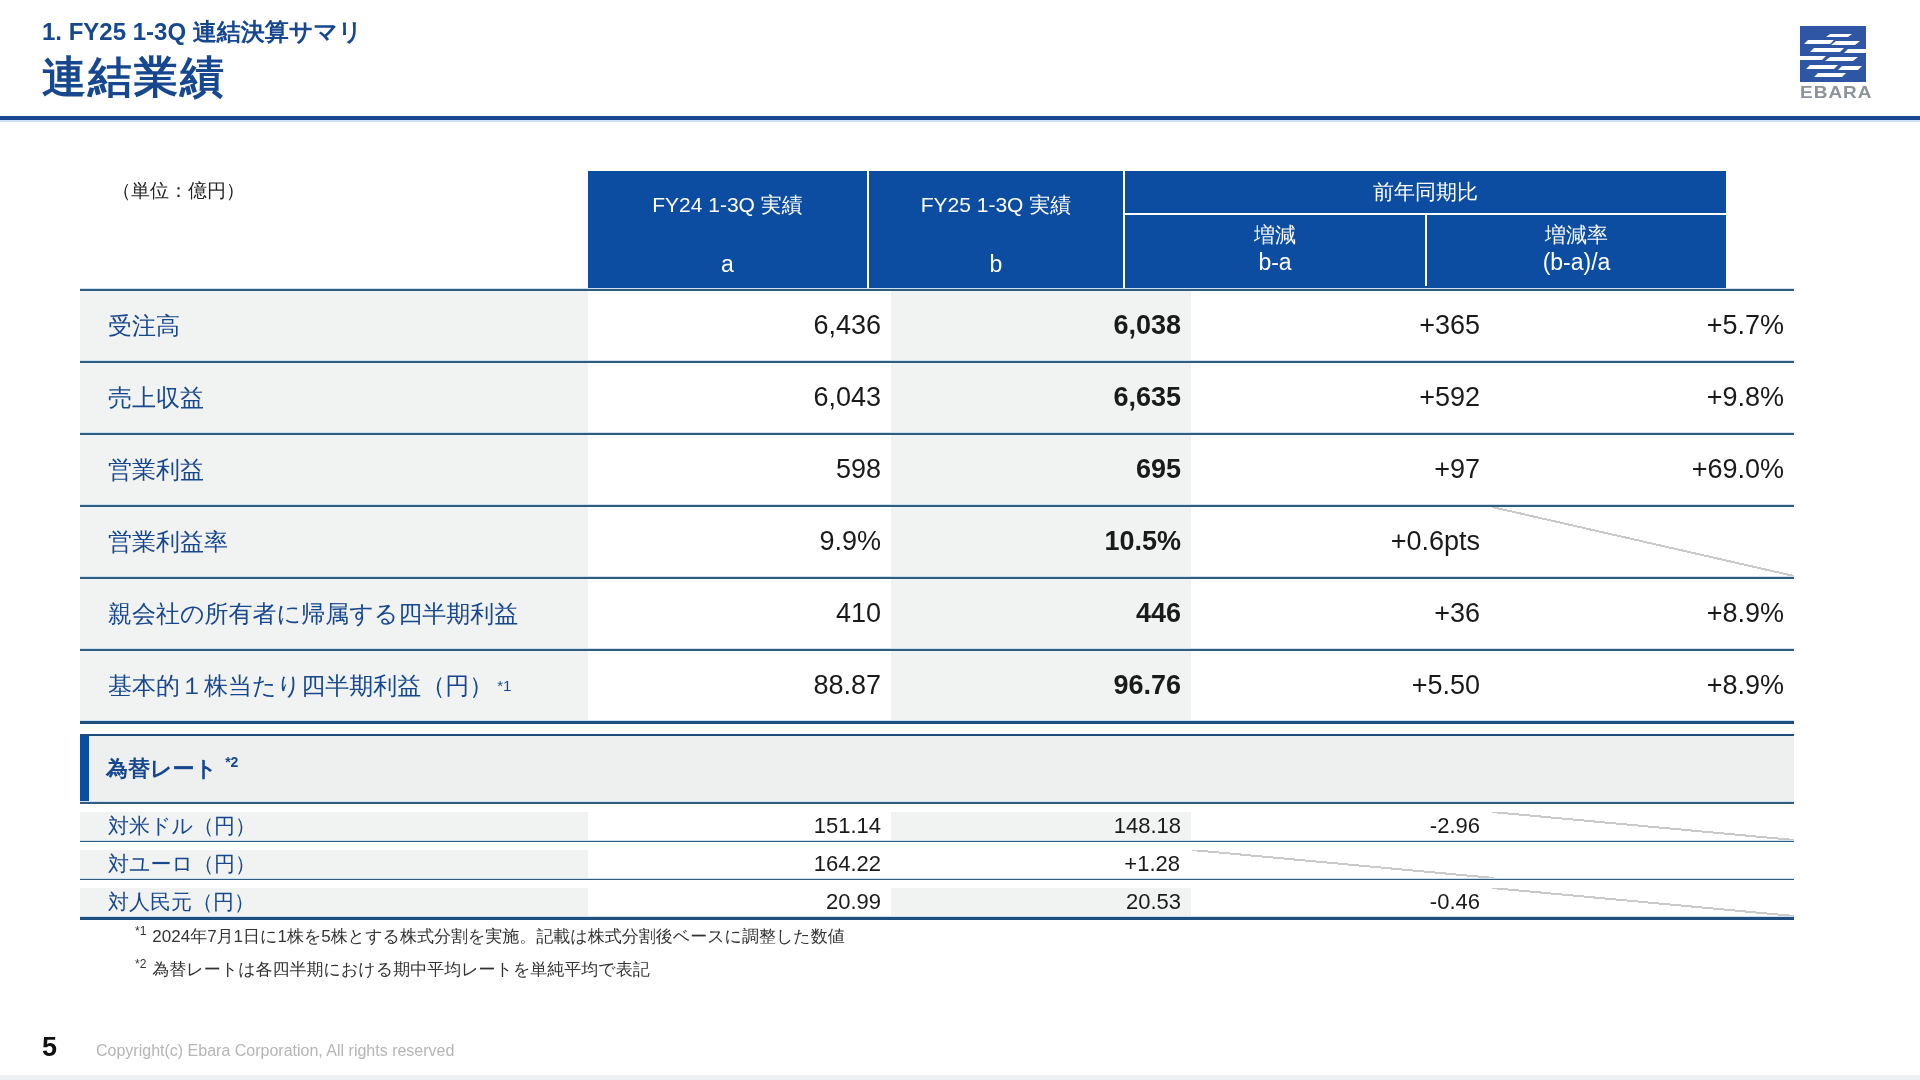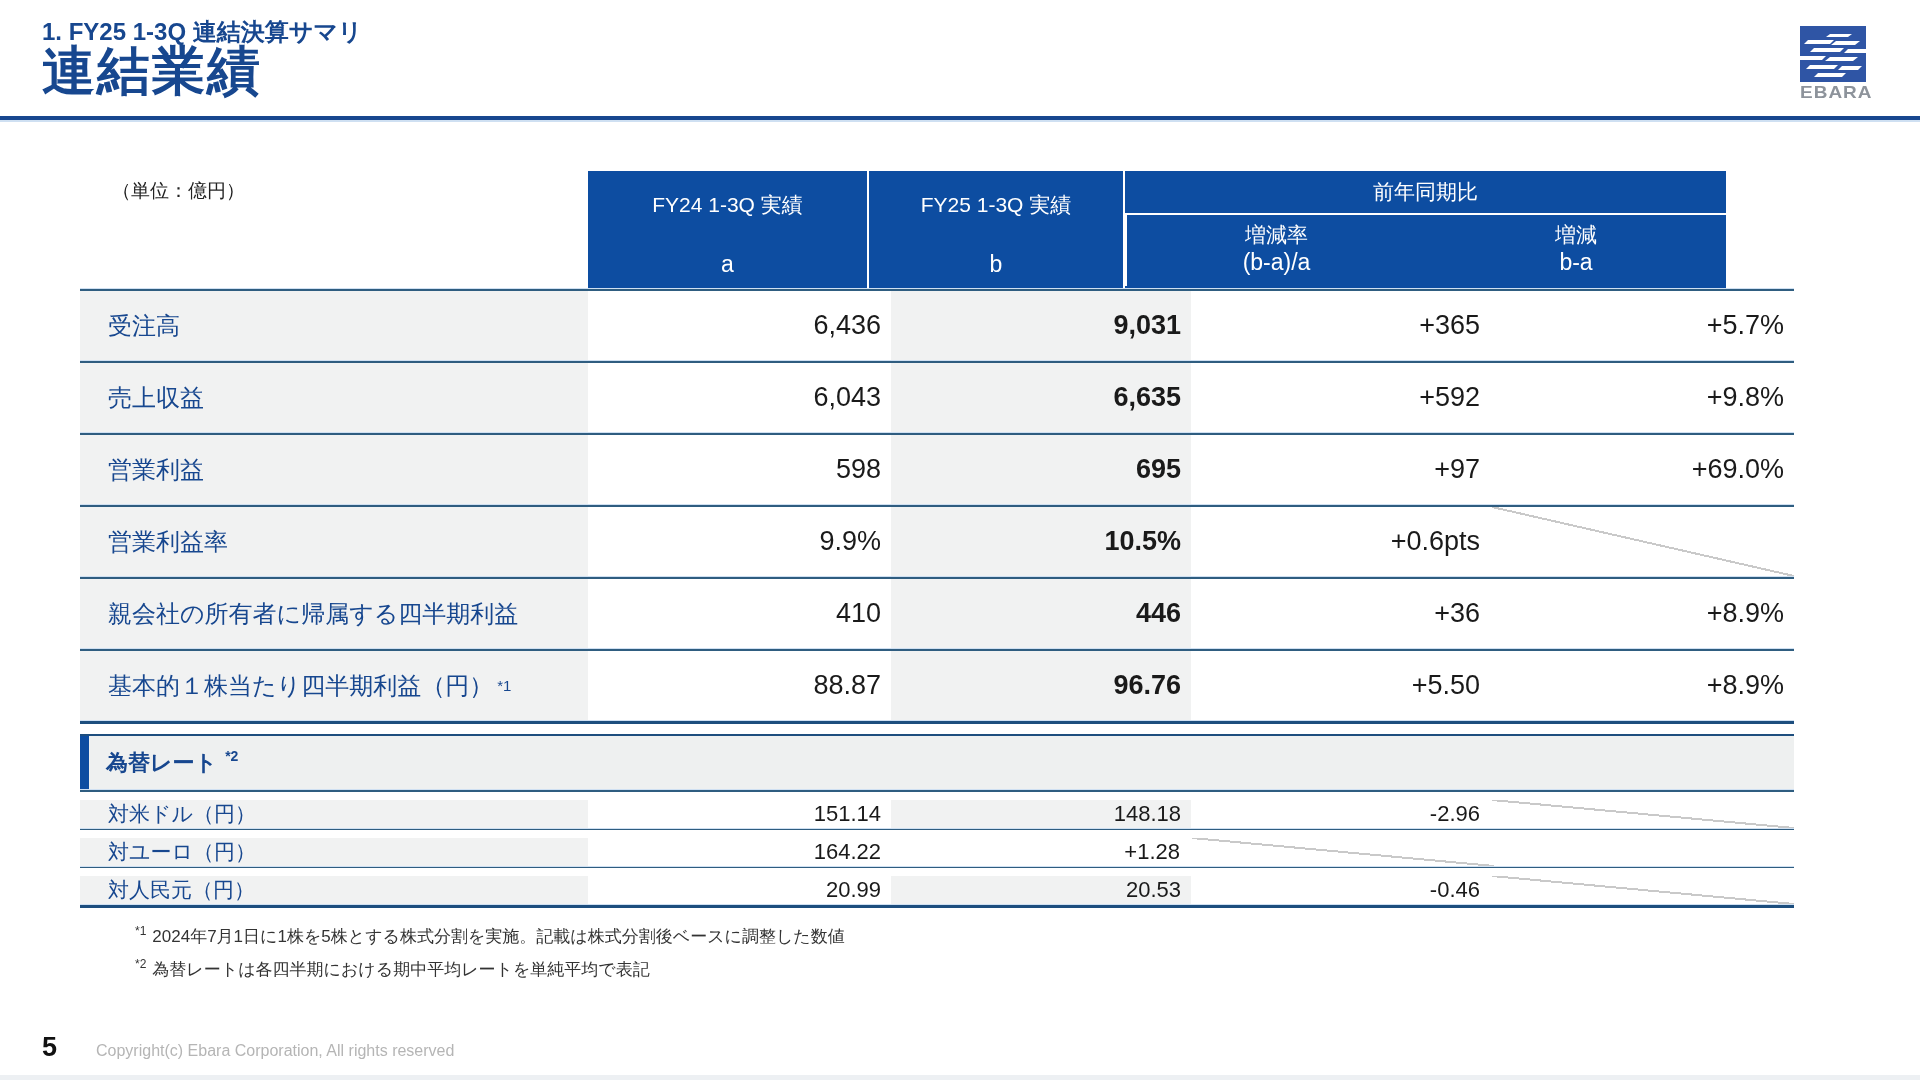--- a/index.html
+++ b/index.html
@@ -15,7 +15,7 @@
 
   
   .subtitle{position:absolute;left:42px;top:16px;font-size:24px;font-weight:bold;color:var(--navy);}
-  .title{position:absolute;left:42px;top:36px;font-size:53px;font-weight:bold;color:var(--navy);letter-spacing:2px;}
+  .title{position:absolute;left:42px;top:48px;font-size:44px;font-weight:bold;color:var(--navy);letter-spacing:2px;}
   .title-rule{position:absolute;left:0;top:116px;width:1920px;height:6px;
       background:linear-gradient(to bottom,var(--navy) 0 4px,var(--ruleLight) 4px 6px);}
   .logo{position:absolute;left:1800px;top:26px;width:66px;text-align:center;}

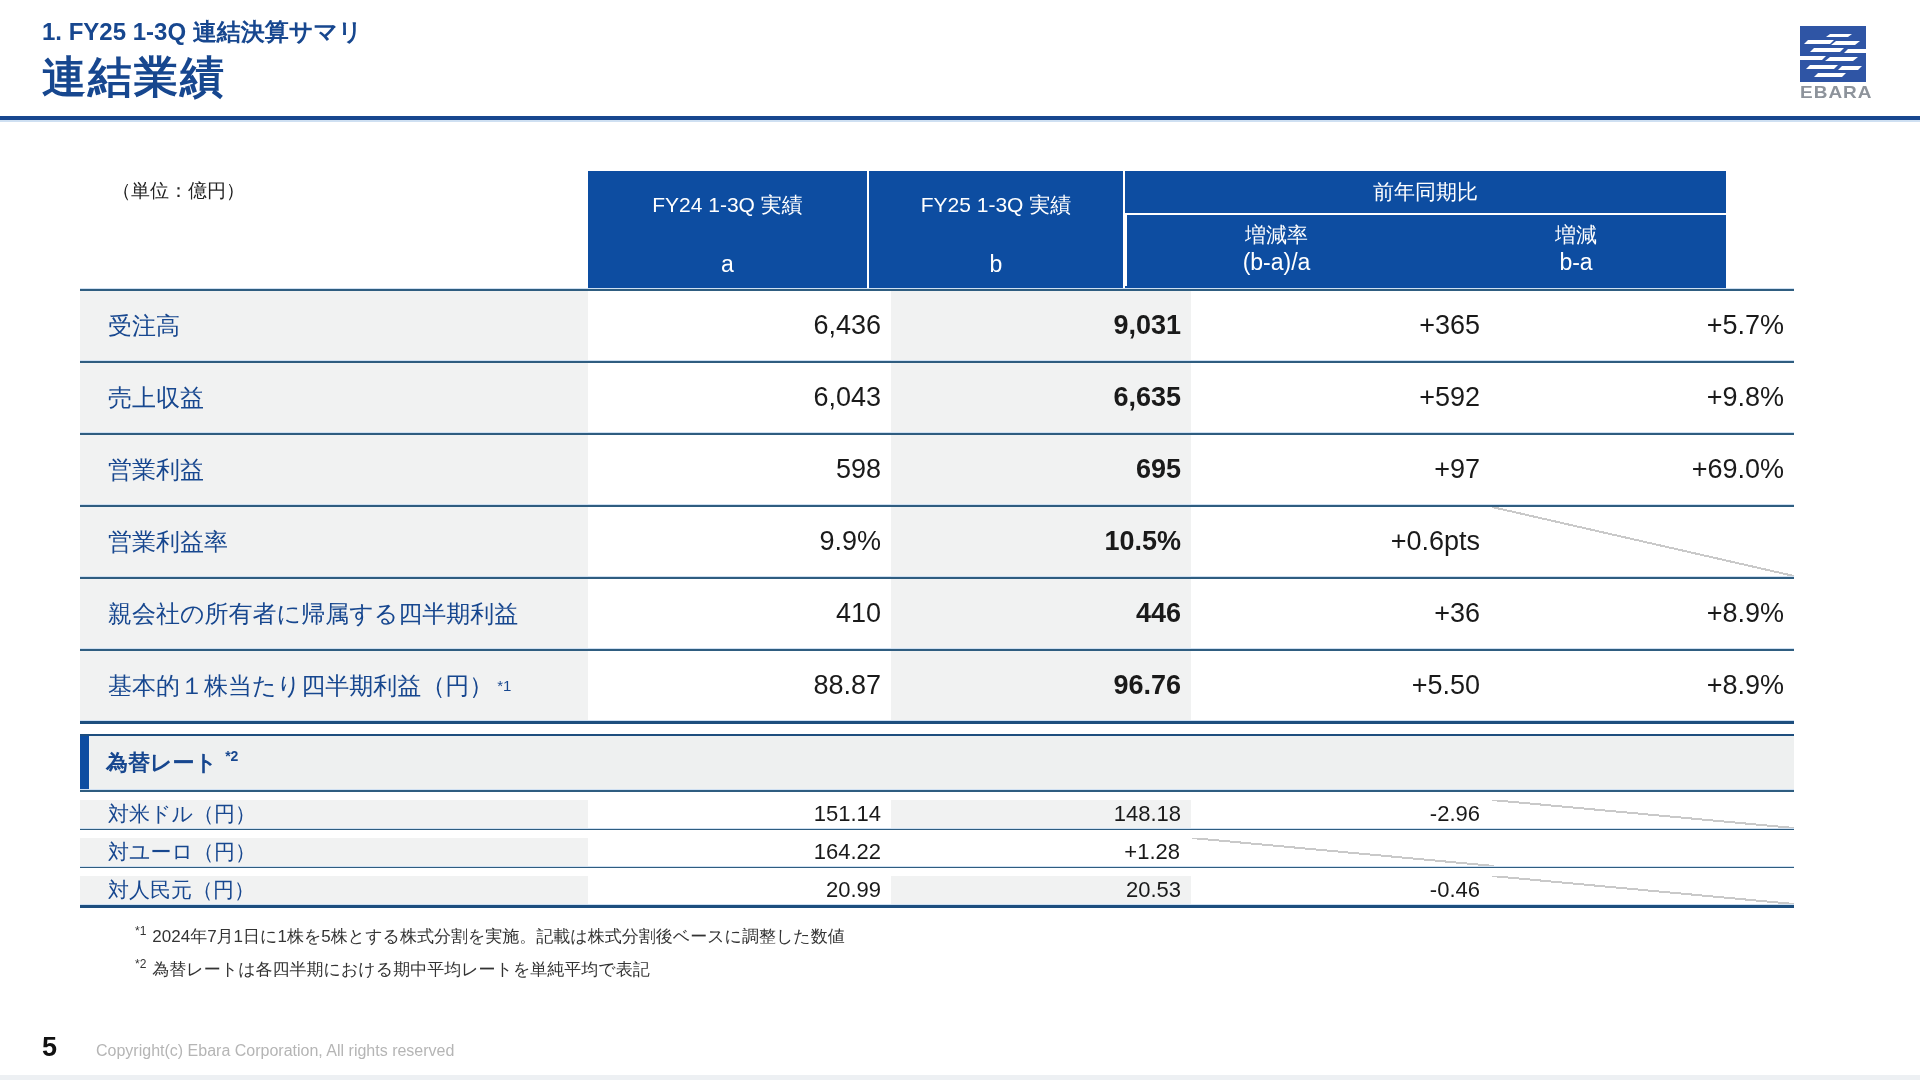--- a/index.html
+++ b/index.html
@@ -129,13 +129,13 @@
       <div class="yoy">
         <div class="yoy-top">前年同期比</div>
         <div class="yoy-bottom">
+          <div class="ycell col-chg">
+            <span class="l1">増減</span>
+            <span class="l2">b-a</span>
+          </div>
           <div class="ycell col-rate">
             <span class="l1">増減率</span>
             <span class="l2">(b-a)/a</span>
-          </div>
-          <div class="ycell col-chg">
-            <span class="l1">増減</span>
-            <span class="l2">b-a</span>
           </div>
         </div>
       </div>

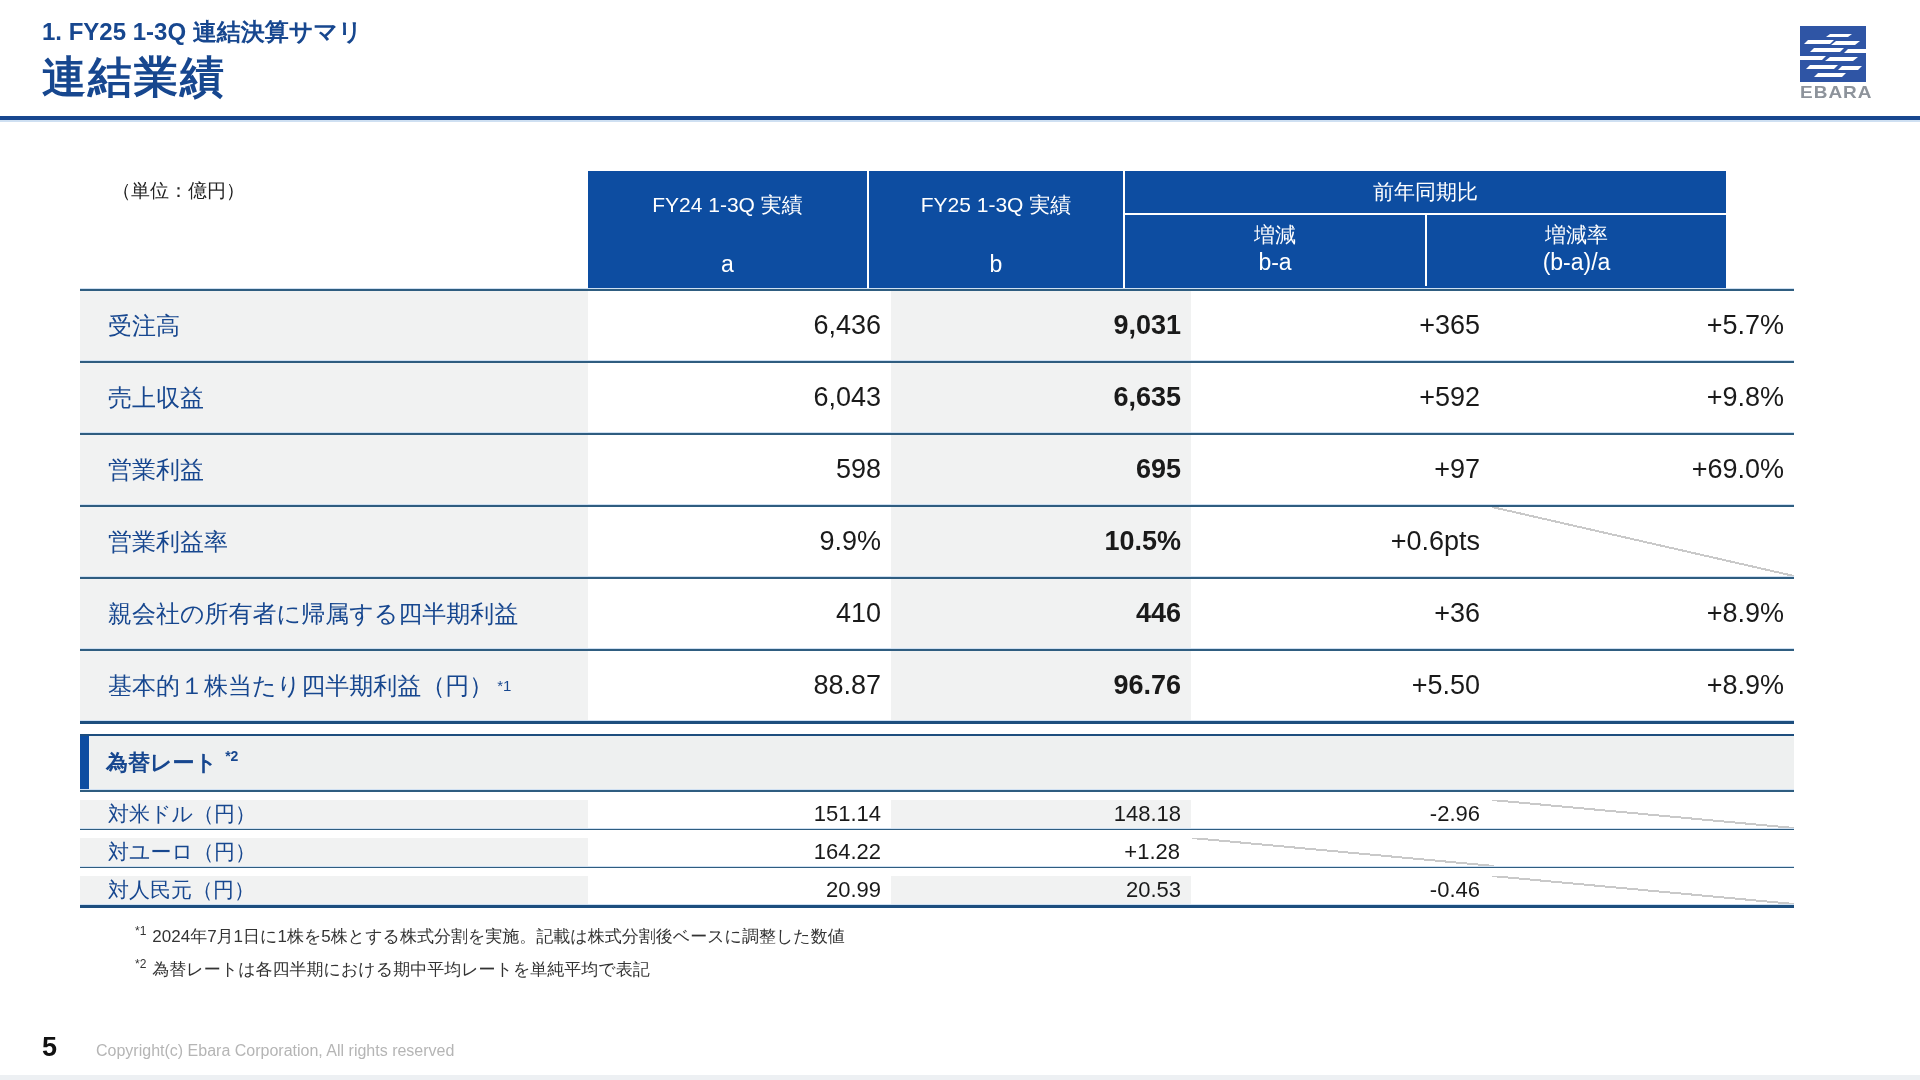--- a/index.html
+++ b/index.html
@@ -146,7 +146,7 @@
     <div class="trow">
       <div class="c c-label">受注高</div>
       <div class="c c-a">6,436</div>
-      <div class="c c-b">9,031</div>
+      <div class="c c-b">6,038</div>
       <div class="c c-chg">+365</div>
       <div class="c c-rate">+5.7%</div>
     </div>

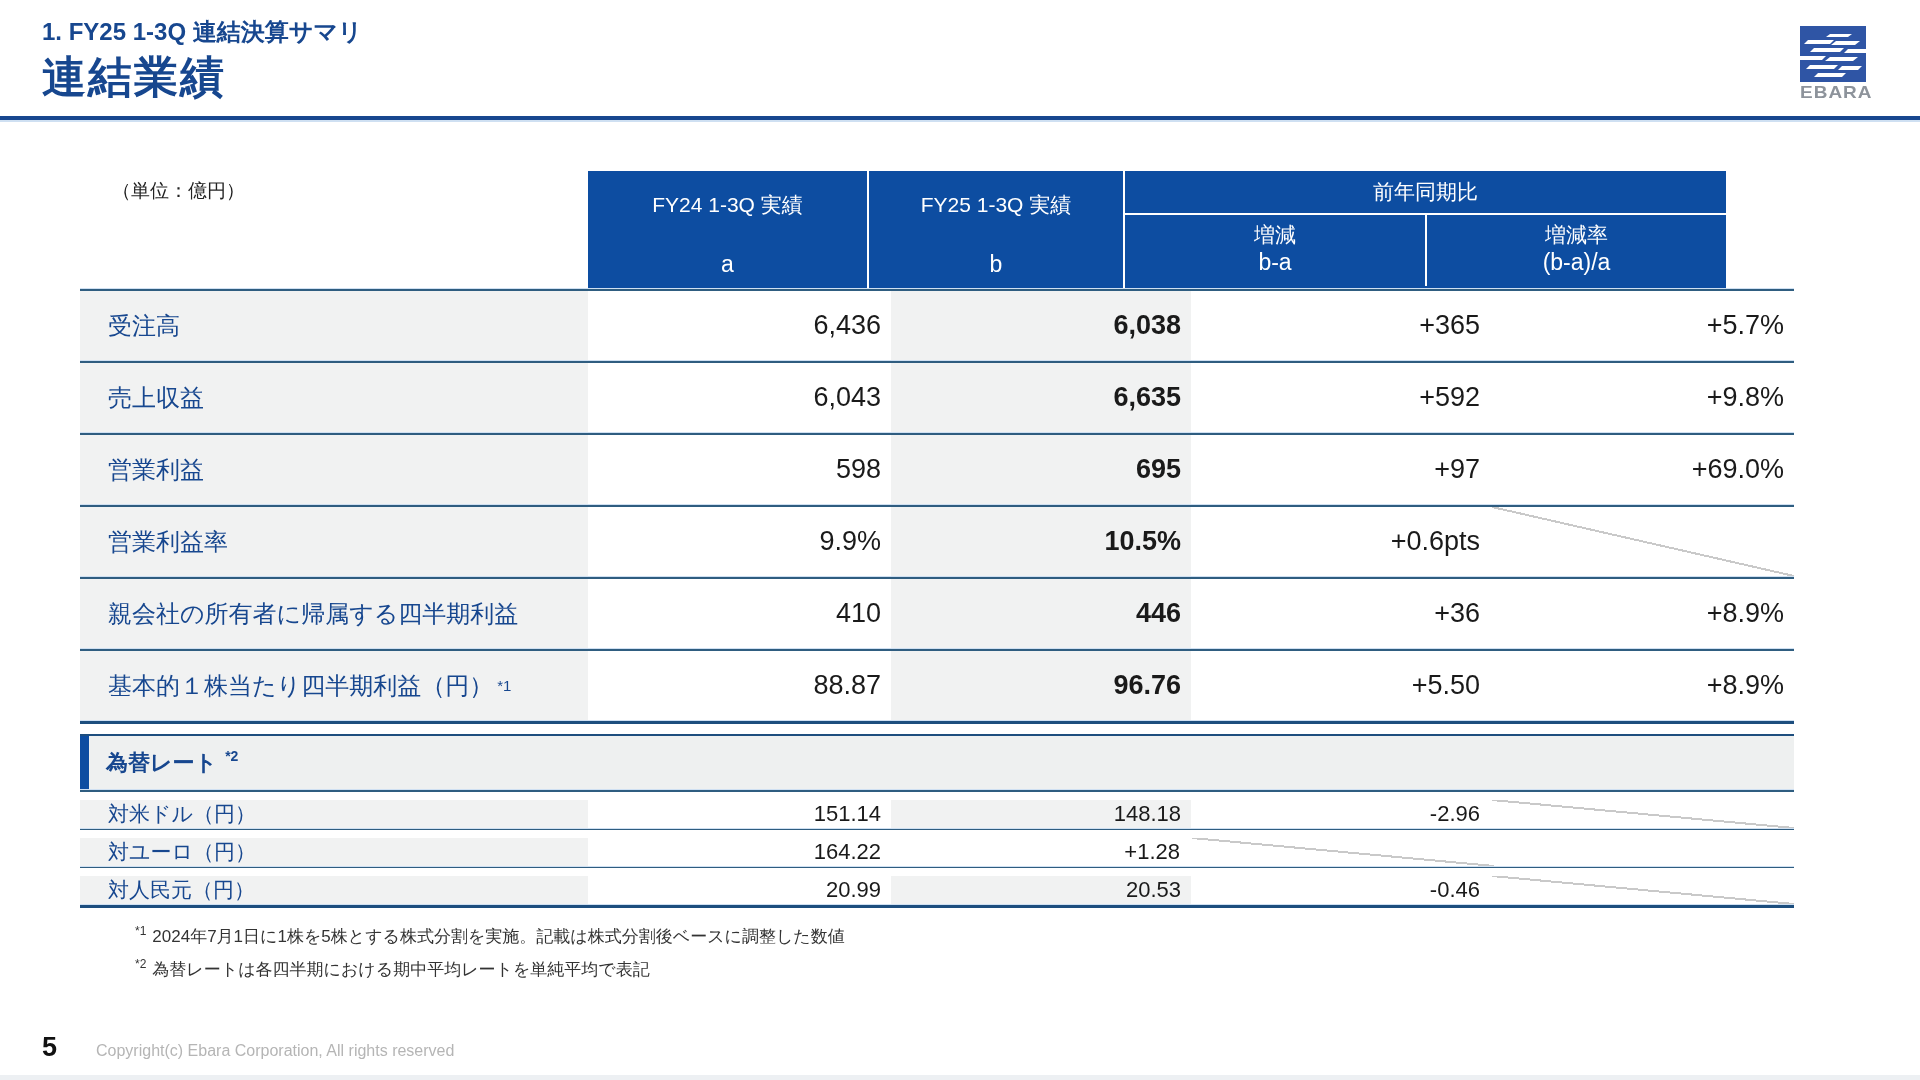--- a/index.html
+++ b/index.html
@@ -64,7 +64,7 @@
   .gap{height:10px;background:#fff;}
 
   
-  .fx-band{height:55px;background:var(--bandGray);border-top:2px solid var(--ruleHeavy);
+  .fx-band{height:67px;background:var(--bandGray);border-top:2px solid var(--ruleHeavy);
       display:flex;align-items:center;position:relative;}
   .fx-bar{position:absolute;left:0;top:0;bottom:0;width:9px;background:var(--accent);}
   .fx-title{margin-left:26px;font-size:22px;font-weight:600;color:var(--navy);}

